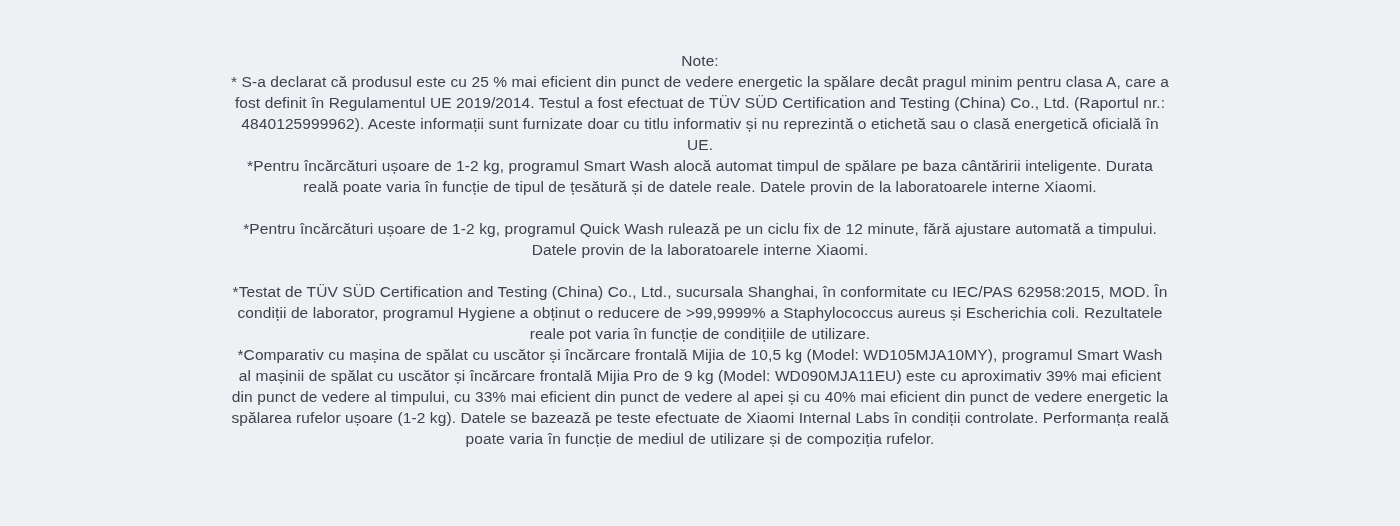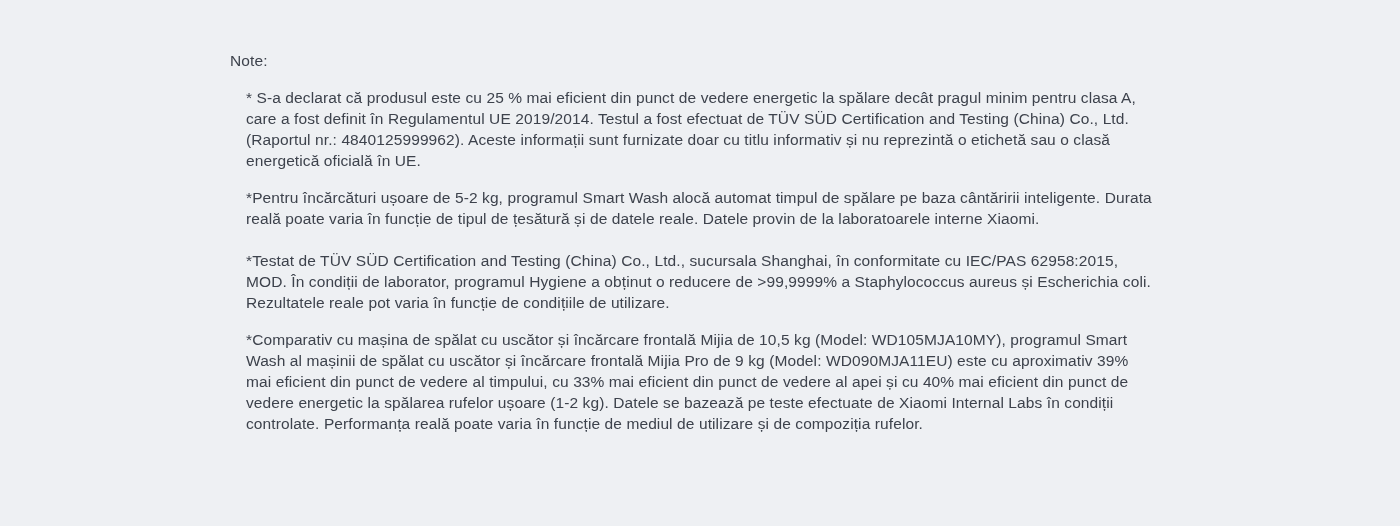--- a/index.html
+++ b/index.html
@@ -23,7 +23,7 @@
     width: 940px;
     margin: 0 auto;
     padding-top: 50px;
-    text-align: left;
+    text-align: center;
     font-size: 15.5px;
     line-height: 21px;
     letter-spacing: 0.1px;

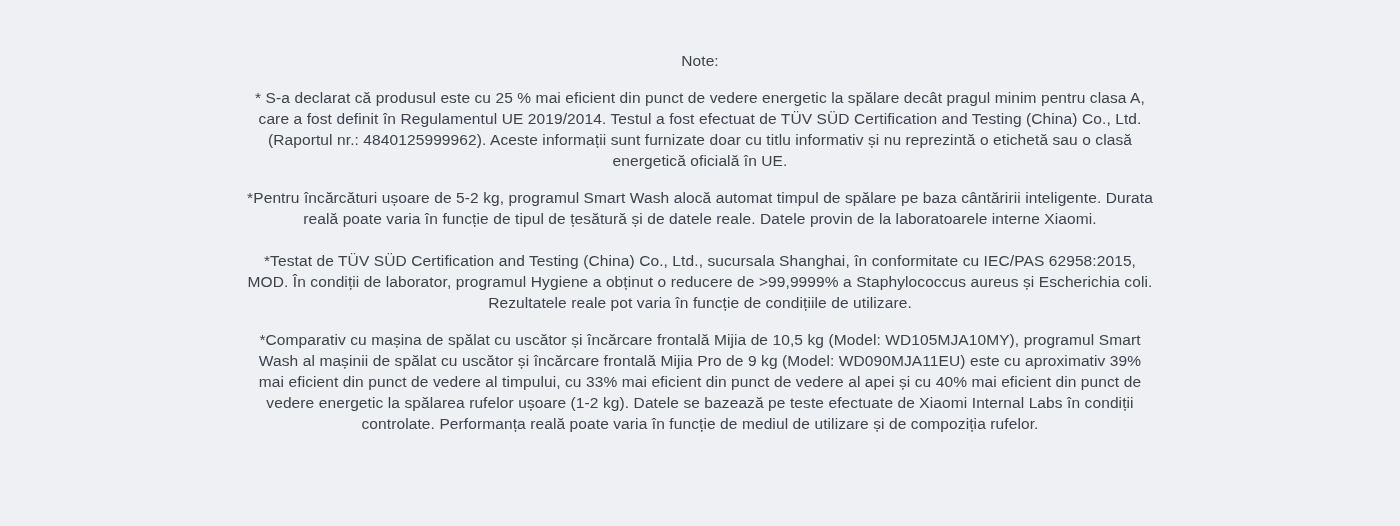--- a/index.html
+++ b/index.html
@@ -35,7 +35,7 @@
     line-height: 21px;
   }
   .para {
-    margin: 16px;
+    margin: 0;
   }
   .gap-after {
     margin-bottom: 21px;

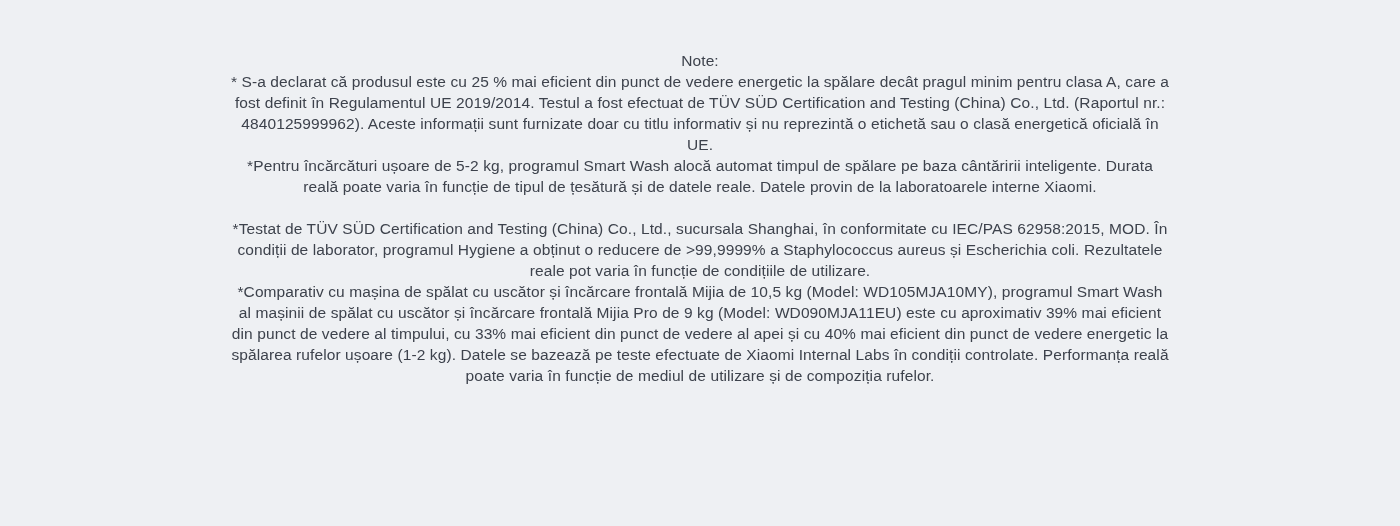--- a/index.html
+++ b/index.html
@@ -49,7 +49,7 @@
 
   <p class="para">* S-a declarat că produsul este cu 25 % mai eficient din punct de vedere energetic la spălare decât pragul minim pentru clasa A, care a fost definit în Regulamentul UE 2019/2014. Testul a fost efectuat de TÜV SÜD Certification and Testing (China) Co., Ltd. (Raportul nr.: 4840125999962). Aceste informații sunt furnizate doar cu titlu informativ și nu reprezintă o etichetă sau o clasă energetică oficială în UE.</p>
 
-  <p class="para gap-after">*Pentru încărcături ușoare de 5-2 kg, programul Smart Wash alocă automat timpul de spălare pe baza cântăririi inteligente. Durata reală poate varia în funcție de tipul de țesătură și de datele reale. Datele provin de la laboratoarele interne Xiaomi.</p>
+  <p class="para gap-after">*Pentru încărcături ușoare de 1-2 kg, programul Smart Wash alocă automat timpul de spălare pe baza cântăririi inteligente. Durata reală poate varia în funcție de tipul de țesătură și de datele reale. Datele provin de la laboratoarele interne Xiaomi.</p>
 
 
   <p class="para">*Testat de TÜV SÜD Certification and Testing (China) Co., Ltd., sucursala Shanghai, în conformitate cu IEC/PAS 62958:2015, MOD. În condiții de laborator, programul Hygiene a obținut o reducere de &gt;99,9999% a Staphylococcus aureus și Escherichia coli. Rezultatele reale pot varia în funcție de condițiile de utilizare.</p>

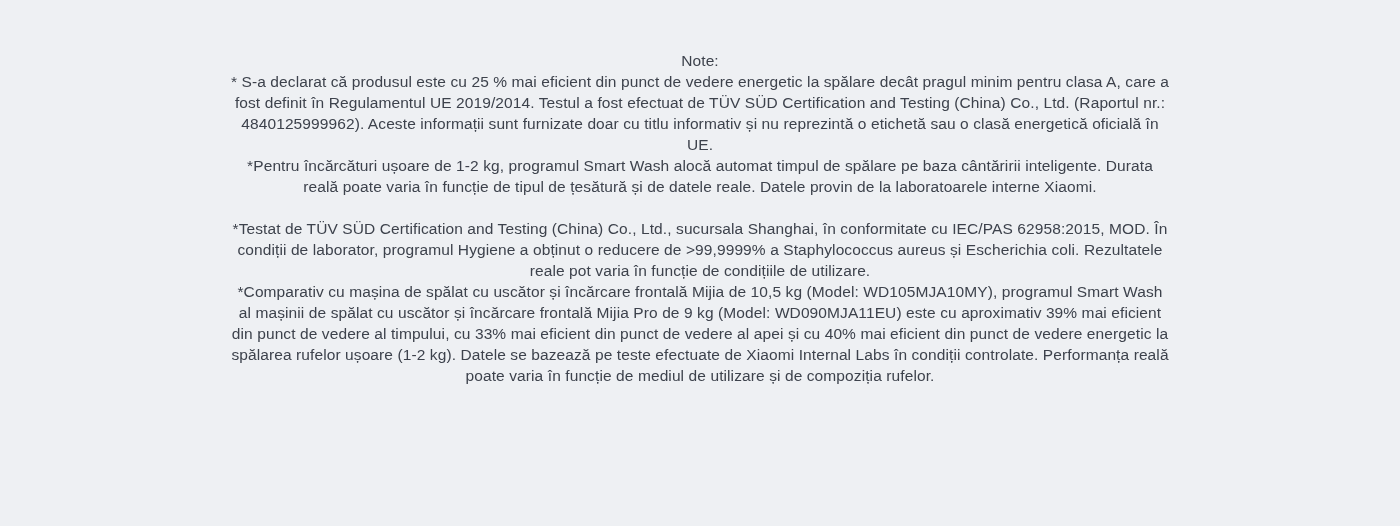--- a/index.html
+++ b/index.html
@@ -51,6 +51,7 @@
 
   <p class="para gap-after">*Pentru încărcături ușoare de 1-2 kg, programul Smart Wash alocă automat timpul de spălare pe baza cântăririi inteligente. Durata reală poate varia în funcție de tipul de țesătură și de datele reale. Datele provin de la laboratoarele interne Xiaomi.</p>
 
+  <p class="para gap-after">*Pentru încărcături ușoare de 1-2 kg, programul Quick Wash rulează pe un ciclu fix de 12 minute, fără ajustare automată a timpului. Datele provin de la laboratoarele interne Xiaomi.</p>
 
   <p class="para">*Testat de TÜV SÜD Certification and Testing (China) Co., Ltd., sucursala Shanghai, în conformitate cu IEC/PAS 62958:2015, MOD. În condiții de laborator, programul Hygiene a obținut o reducere de &gt;99,9999% a Staphylococcus aureus și Escherichia coli. Rezultatele reale pot varia în funcție de condițiile de utilizare.</p>
 

